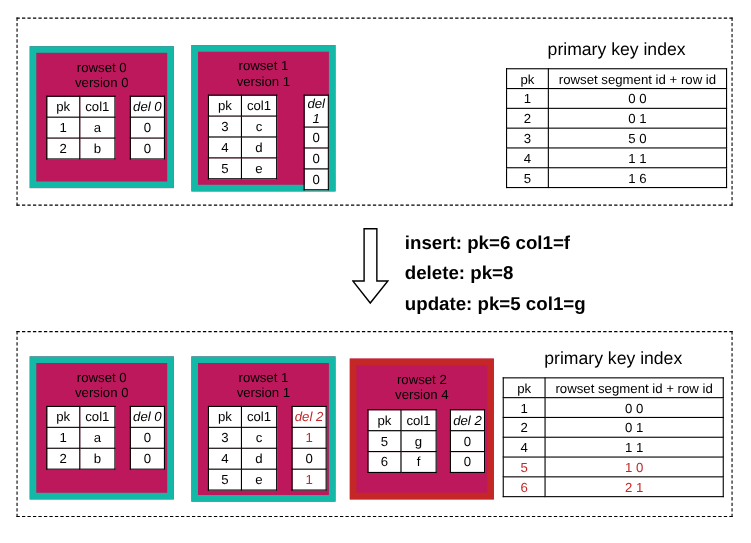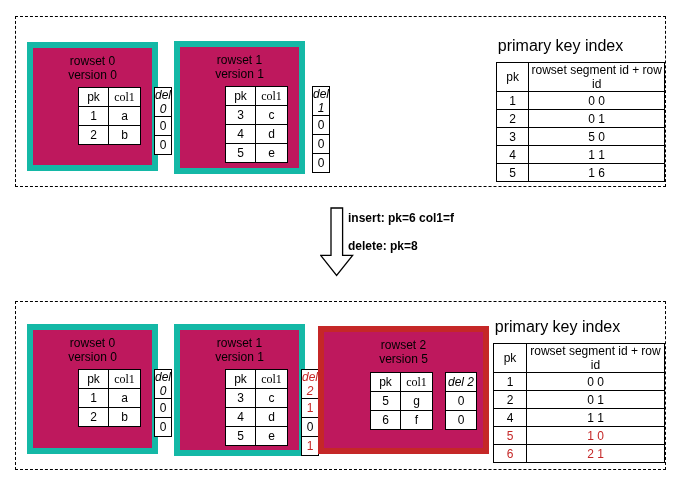--- a/index.html
+++ b/index.html
@@ -34,7 +34,6 @@
   table.grid {
     position: absolute;
     border-collapse: collapse;
-    margin-left: 36px;
   }
   table.grid td {
     border: 1px solid #000000;

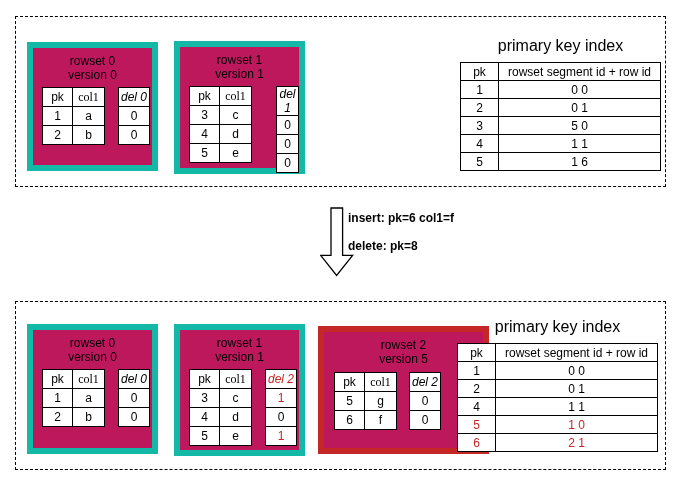--- a/index.html
+++ b/index.html
@@ -45,7 +45,7 @@
     background: #ffffff;
   }
   td.c-pk  { width: 29px; }
-  td.c-col1{ width: 31px; font-family: Liberation Serif, serif; }
+  td.c-col1{ width: 31px; }
   td.c-del { width: 30px; font-style: italic; }
   table.pki td { height: 17px; }
   td.pi-pk  { width: 37px; }

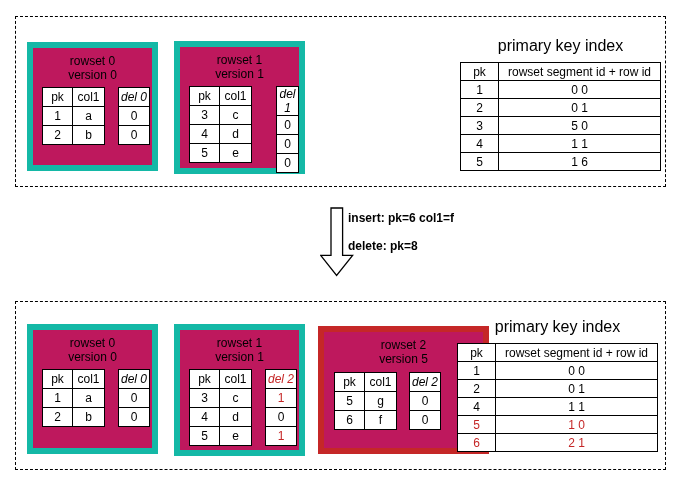--- a/index.html
+++ b/index.html
@@ -57,9 +57,9 @@
   }
   .op-line {
     position: absolute;
-    left: 348px;
+    left: 368px;
     font-weight: bold;
-    font-size: 12px;
+    font-size: 17px;
     white-space: nowrap;
   }
   .redtext { color: #c52727; }

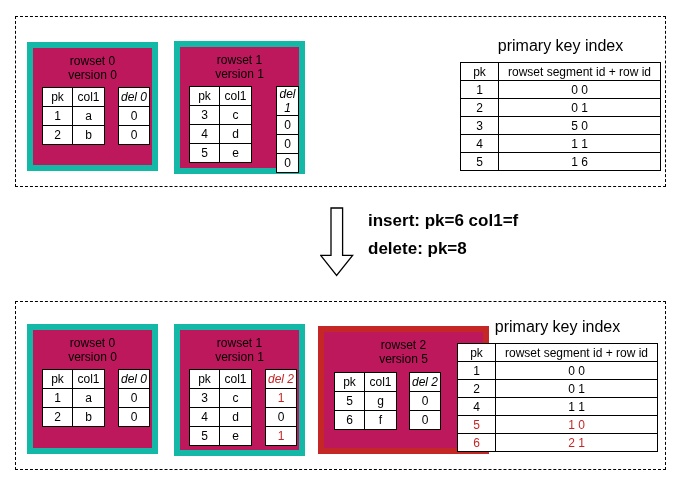--- a/index.html
+++ b/index.html
@@ -189,6 +189,7 @@
   </div>
   <div class="op-line" style="top:211px;">insert: pk=6 col1=f</div>
   <div class="op-line" style="top:239px;">delete: pk=8</div>
+  <div class="op-line" style="top:267px;">update: pk=5 col1=g</div>
 
   <div class="dashed-box" style="left:15px; top:301px; width:649px; height:167px;">
 

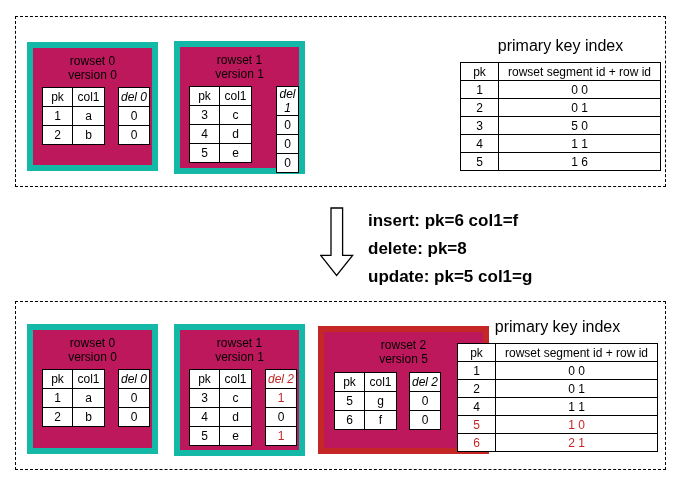--- a/index.html
+++ b/index.html
@@ -23,7 +23,7 @@
     border: 6px solid #14b8a6;
     background: #be185d;
   }
-  .rs-box.redborder { border-color: #c52727; padding-left: 40px; }
+  .rs-box.redborder { border-color: #c52727; }
   .rs-title {
     position: absolute;
     left: 0; right: 0; top: 6px;

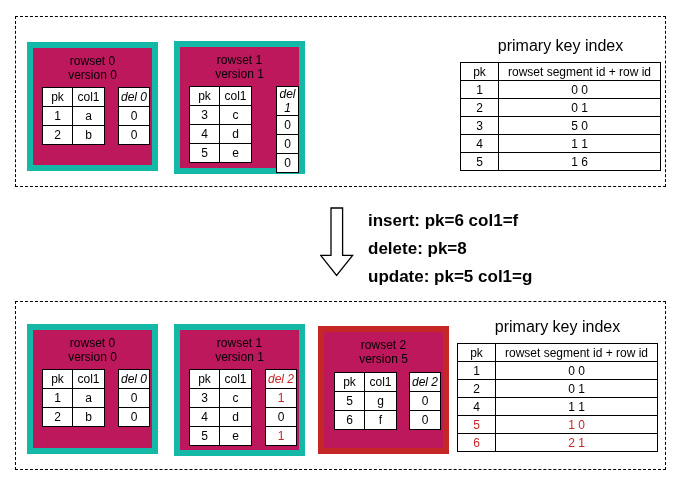--- a/index.html
+++ b/index.html
@@ -275,7 +275,7 @@
     <div class="rs-box redborder" style="left:302px; top:24px; width:119px; height:116px;">
       <div class="rs-title">
         <div>rowset 2</div>
-        <div>version 5</div>
+        <div>version 4</div>
       </div>
       <table class="grid" style="left:10px; top:40px;">
         <tbody>

